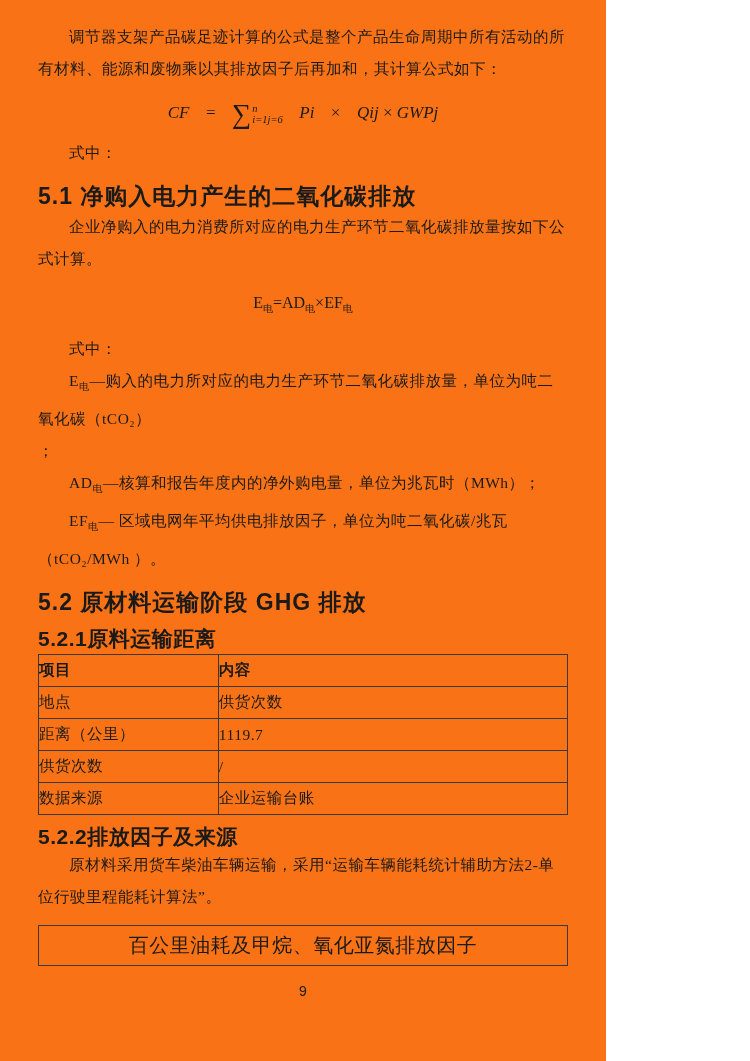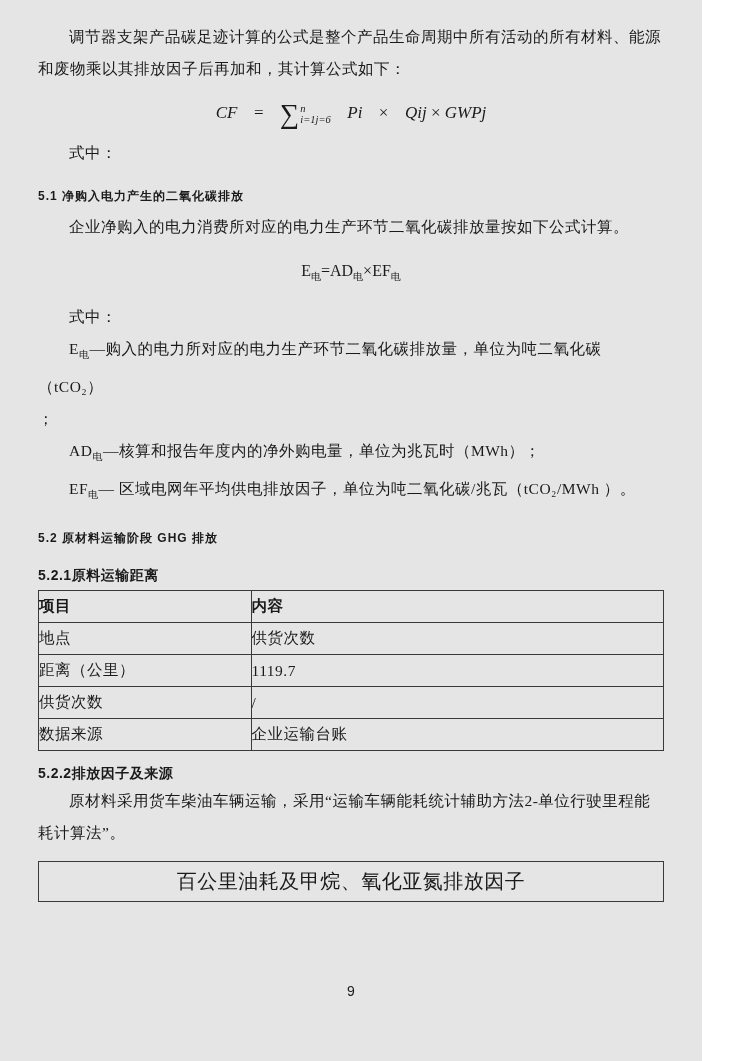--- a/index.html
+++ b/index.html
@@ -5,9 +5,9 @@
   html, body { margin: 0; padding: 0; background: #ffffff; }
   .page {
     position: relative;
-    width: 702px;
+    width: 606px;
     height: 1061px;
-    background: #e5e5e5;
+    background: #f97316;
     color: #1a1a1a;
     font-family: "Liberation Serif", serif;
     overflow: hidden;

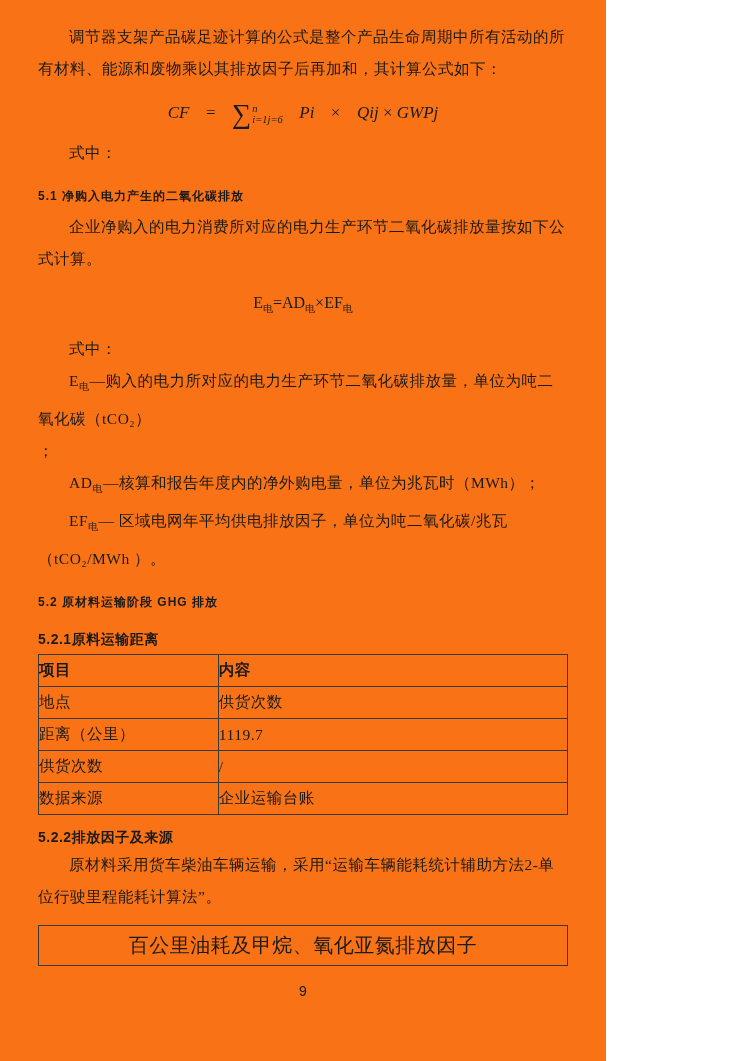--- a/index.html
+++ b/index.html
@@ -44,7 +44,7 @@
   h2.sec {
     margin: 12px 0 0 0;
     font-family: "Liberation Sans", sans-serif;
-    font-size: 12px;
+    font-size: 23px;
     font-weight: bold;
     line-height: 30px;
     letter-spacing: 1px;

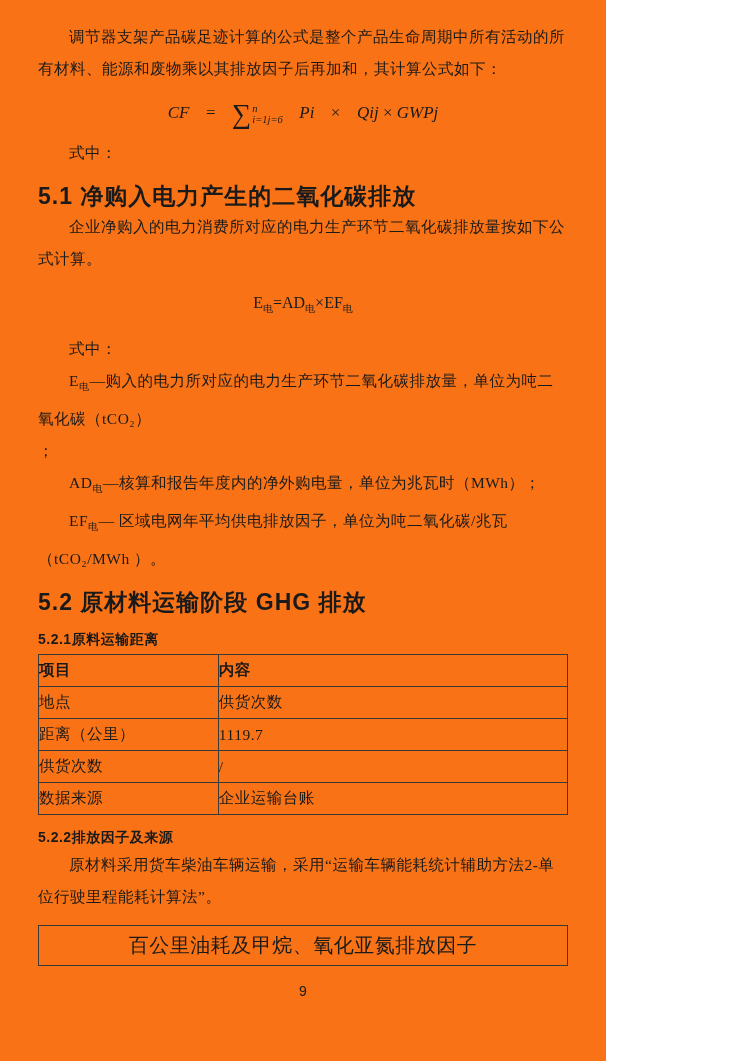--- a/index.html
+++ b/index.html
@@ -52,7 +52,7 @@
   h3.subsec {
     margin: 10px 0 0 0;
     font-family: "Liberation Sans", sans-serif;
-    font-size: 14px;
+    font-size: 21px;
     font-weight: bold;
     line-height: 24px;
     letter-spacing: 0.5px;

